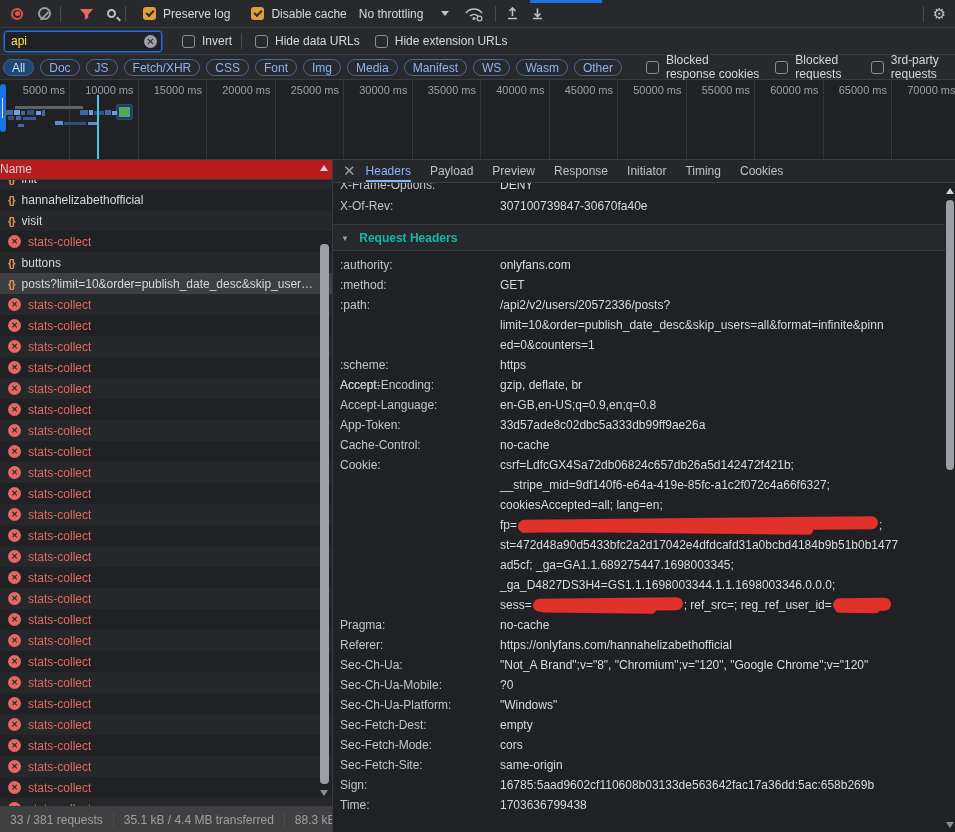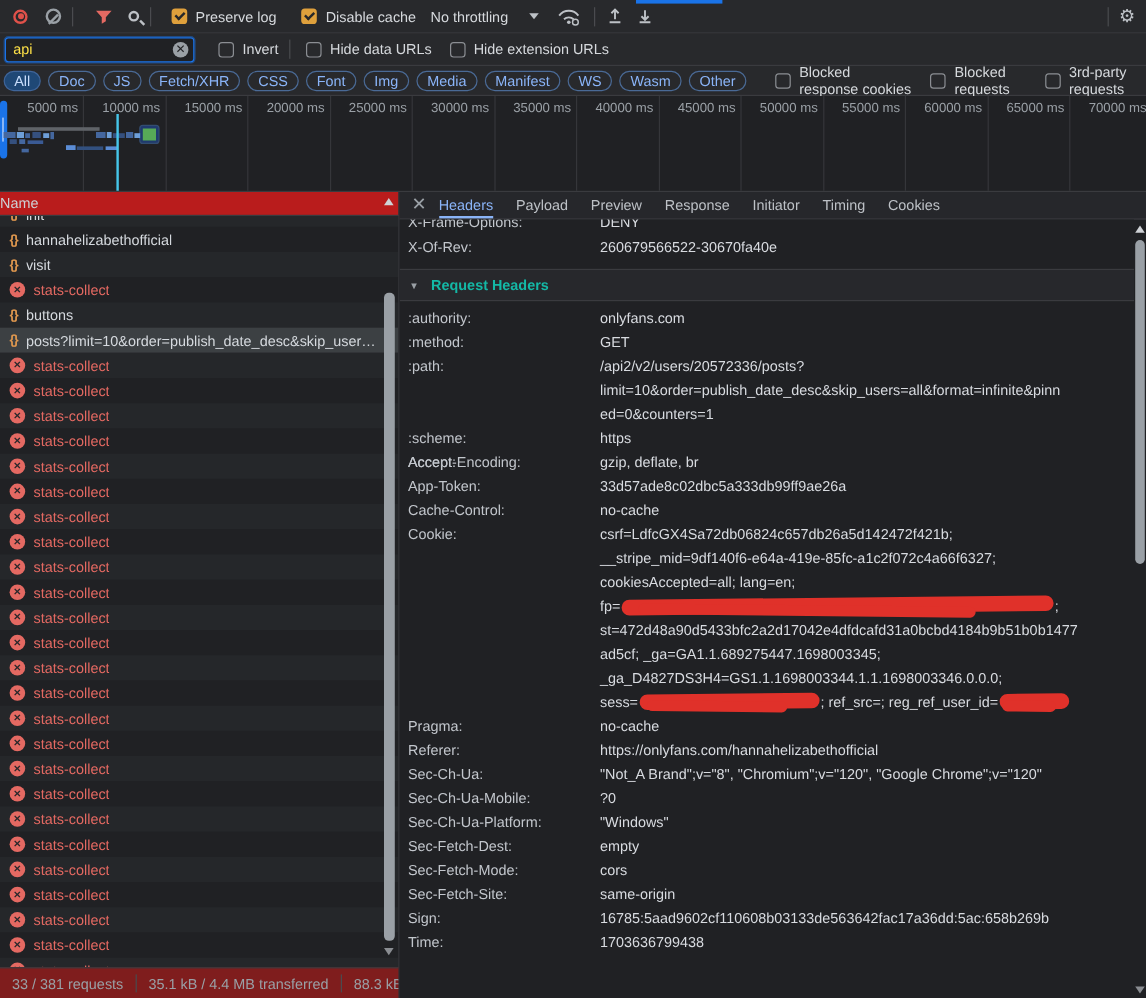--- a/index.html
+++ b/index.html
@@ -417,7 +417,7 @@
       <div class="kv" style="position: absolute; top: 13px; left: 0px; width: 612px;">
         <span class="k">X-Of-Rev:</span>
         <div class="v">
-          <div class="line"><span>260679566522-30670fa40e</span></div>
+          <div class="line"><span>307100739847-30670fa40e</span></div>
         </div>
       </div>
     </div>

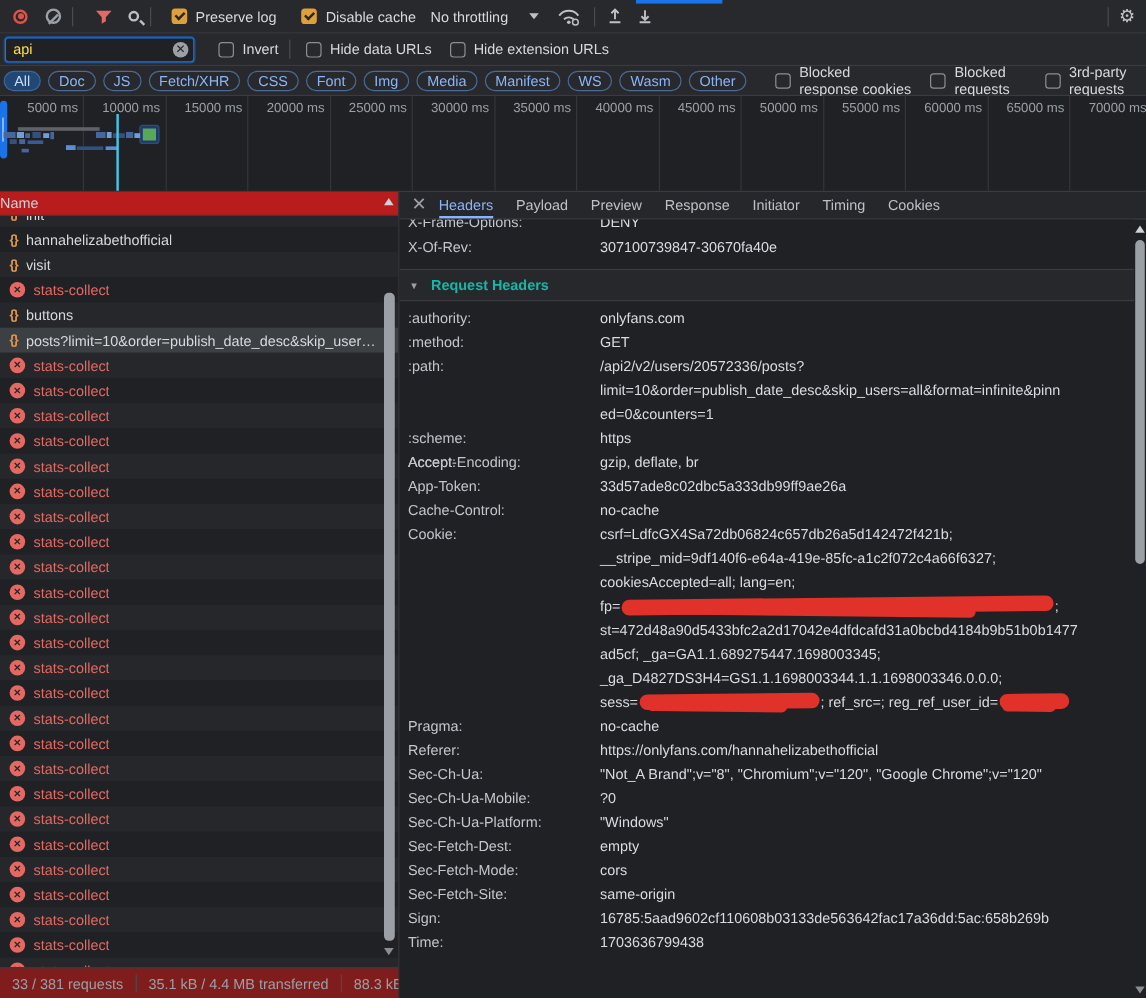--- a/index.html
+++ b/index.html
@@ -463,6 +463,12 @@
         </div>
       </div>
       <div class="kv">
+        <span class="k">Accept-Language:</span>
+        <div class="v">
+          <div class="line"><span>en-GB,en-US;q=0.9,en;q=0.8</span></div>
+        </div>
+      </div>
+      <div class="kv">
         <span class="k">App-Token:</span>
         <div class="v">
           <div class="line"><span>33d57ade8c02dbc5a333db99ff9ae26a</span></div>

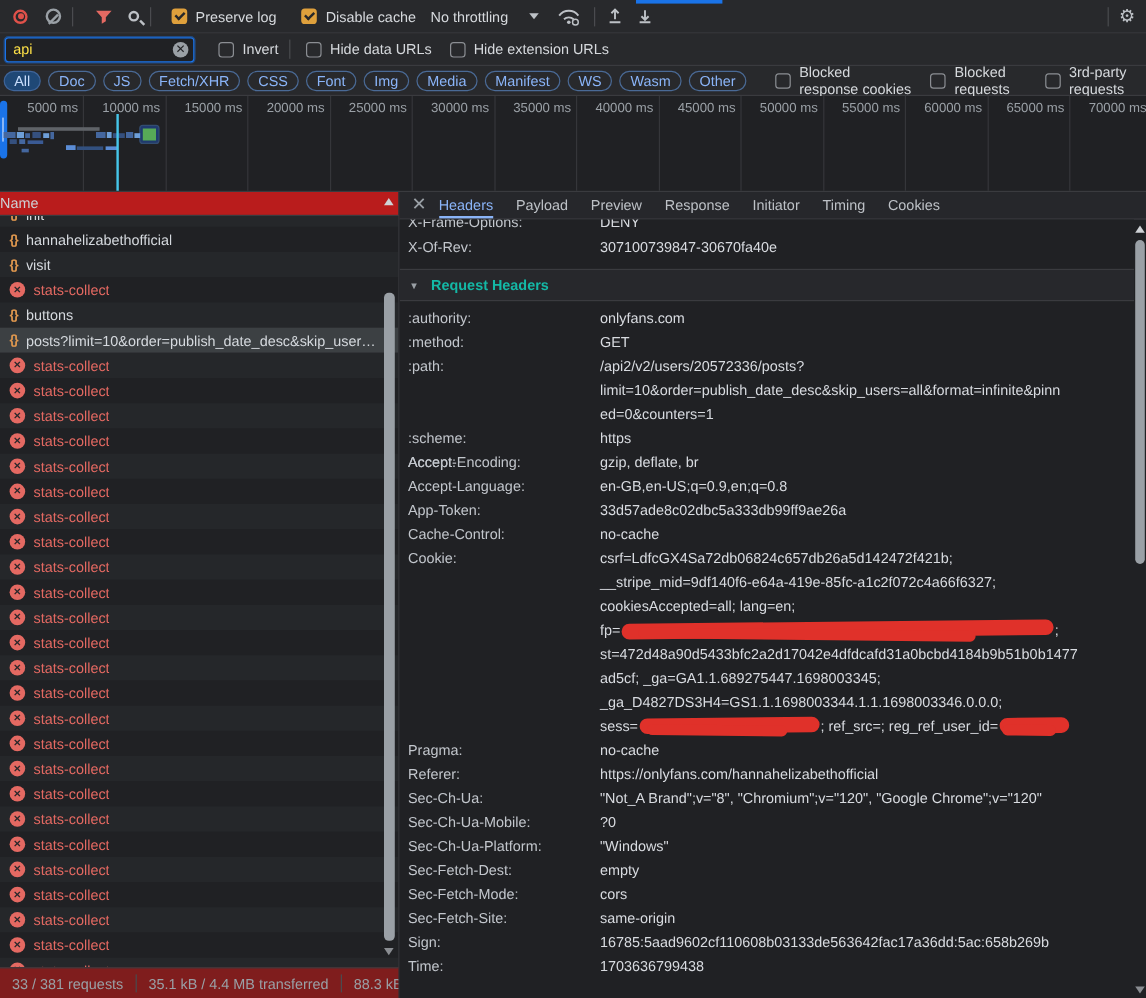--- a/index.html
+++ b/index.html
@@ -109,7 +109,7 @@
     background:#e0312a; border-radius:6px; transform:rotate(1.2deg); }
 
   
-  .statusbar { position:absolute; left:0; top:806px; width:332px; height:26px; background:#7f1d1d;
+  .statusbar { position:absolute; left:0; top:806px; width:332px; height:26px; background:#404040;
     border-top:1px solid #3a3b3f; display:flex; align-items:center; color:#9aa0a6;
     white-space:nowrap; overflow:hidden; }
   .statusbar .s { padding:0 10px; flex:none; }

